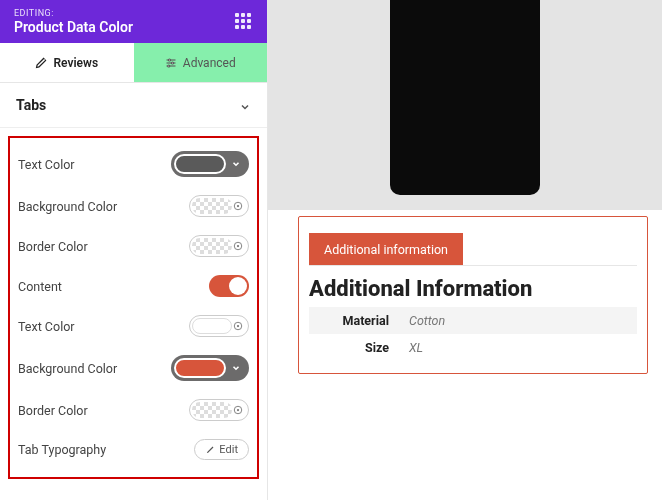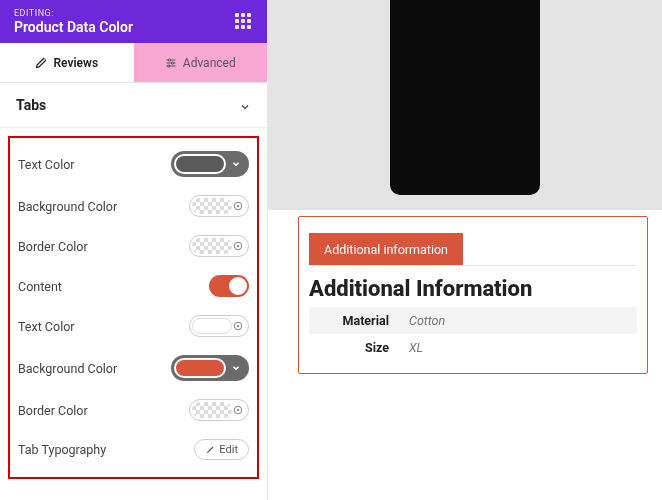--- a/index.html
+++ b/index.html
@@ -17,7 +17,7 @@
   .tabs-row { display: flex; height: 40px; border-bottom: 1px solid #e6e6e6; }
   .tab-btn { flex: 1; display: flex; align-items: center; justify-content: center; gap: 6px; font-size: 12px; color: #555; cursor: pointer; }
   .tab-btn.active { font-weight: 600; color: #222; background: #fff; }
-  .tab-btn:not(.active) { background: #f9a8d4; }
+  .tab-btn:not(.active) { background: #86efac; }
   .tab-btn svg { width: 12px; height: 12px; }
 
   .section { padding: 14px 16px; display: flex; align-items: flex-end; justify-content: space-between; border-bottom: 1px solid #eee; cursor: pointer; }

